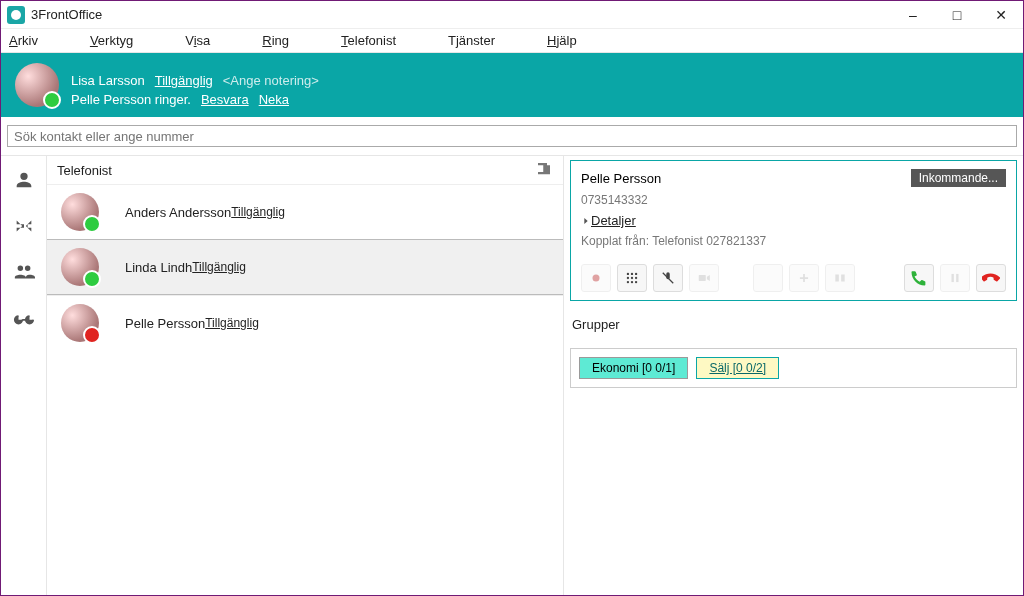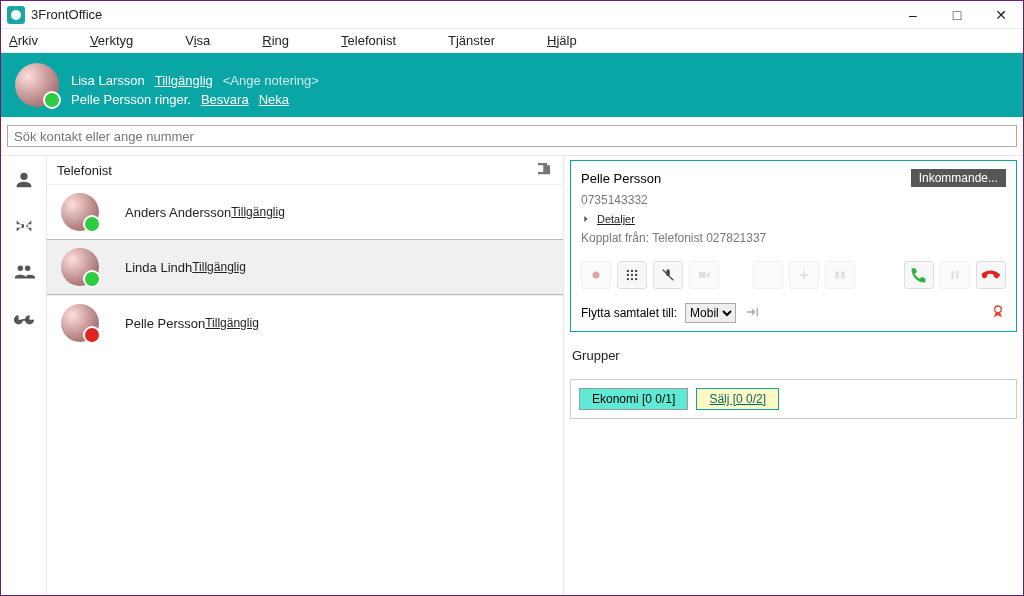--- a/index.html
+++ b/index.html
@@ -165,7 +165,7 @@
     padding: 2px 8px; font-size:12px;
   }
   .muted { color:#777; font-size:12px; }
-  .detrow { display:flex; align-items:center; gap:6px; font-size:11px; color:#222;text-decoration:underline;}
+  .detrow { display:flex; align-items:center; font-size:13px; color:#222;text-decoration:underline;}
   .controls {
     display:flex; align-items:center; gap:6px;
     margin-top:10px;

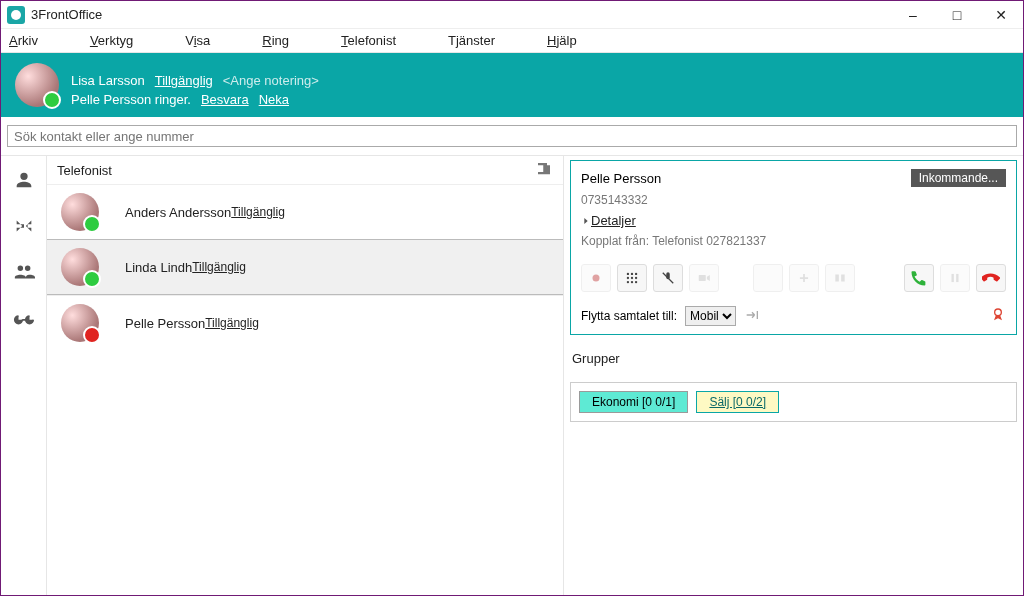--- a/index.html
+++ b/index.html
@@ -396,23 +396,6 @@
             </div>
         </div>
 
-        <div class="moverow">
-          <span>Flytta samtalet till:</span>
-          <select>
-            <option>Mobil</option>
-          </select>
-          <span class="mvicon">
-            <svg width="16" height="16" viewBox="0 0 24 24" fill="#aaa">
-                <path d="M4 12h12m0 0l-4-4m4 4l-4 4M20 6v12" stroke="#aaa" stroke-width="2" fill="none"></path>
-              </svg>
-          </span>
-          <span class="ribbonicon">
-            <svg width="16" height="16" viewBox="0 0 24 24">
-                <circle cx="12" cy="8" r="5" fill="none" stroke="#d43" stroke-width="2"></circle>
-                <path d="M9 12l-3 8 6-3 6 3-3-8" fill="#d43"></path>
-              </svg>
-          </span>
-        </div>
       </div>
 
       <div class="sectiontitle">Grupper</div>

